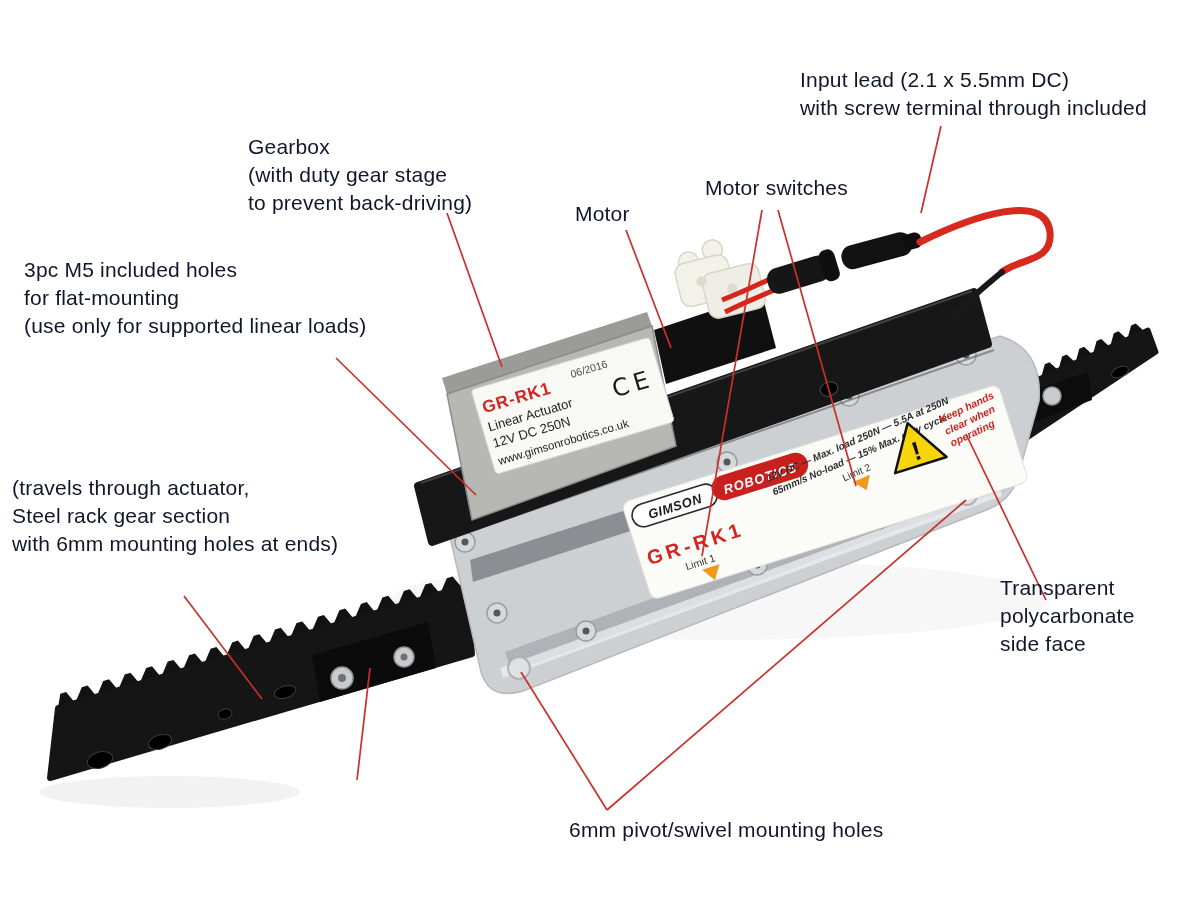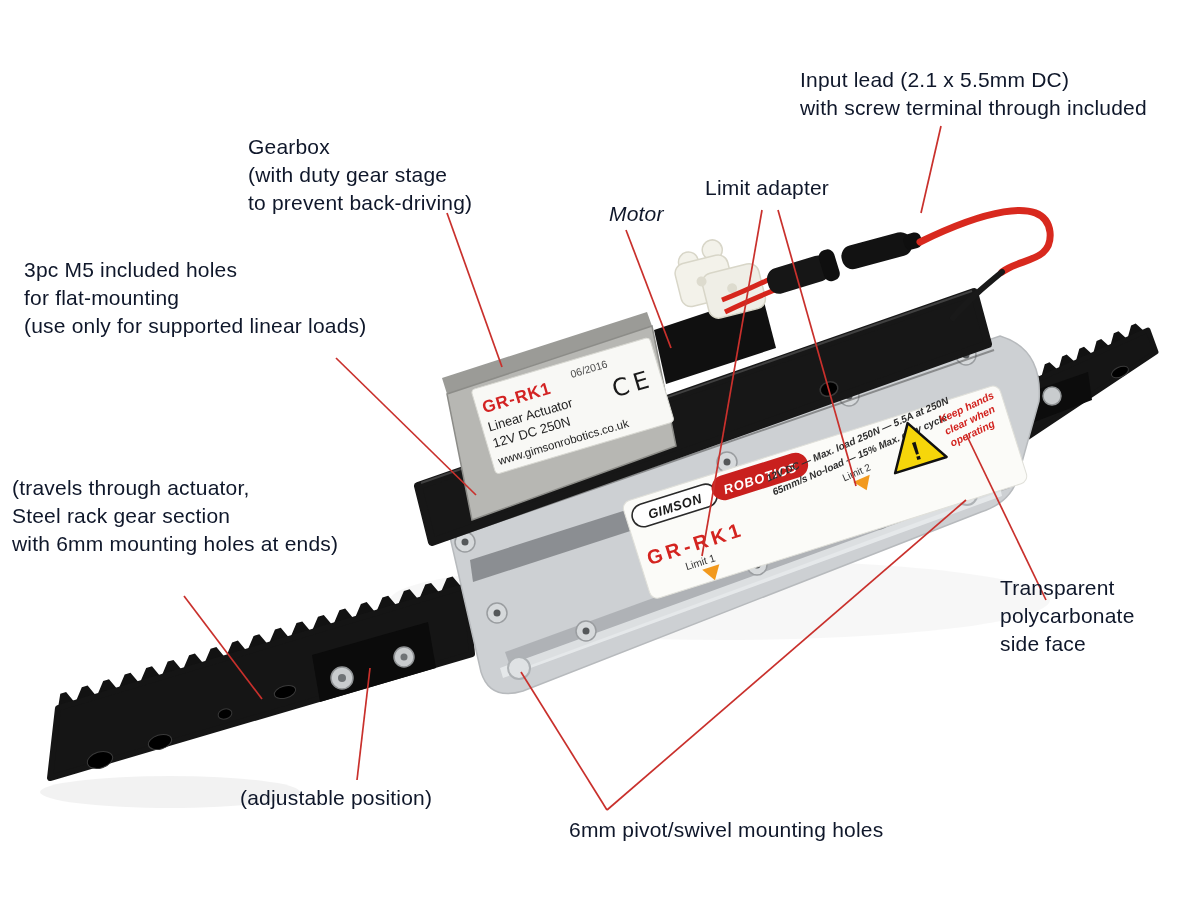--- a/index.html
+++ b/index.html
@@ -205,7 +205,7 @@
   </div>
 
   <div class="callout" style="left:705px;top:174px;">
-    <span class="ln">Limit adapter</span>
+    <span class="ln">Motor switches</span>
   </div>
 
   <div class="callout" style="left:24px;top:256px;">

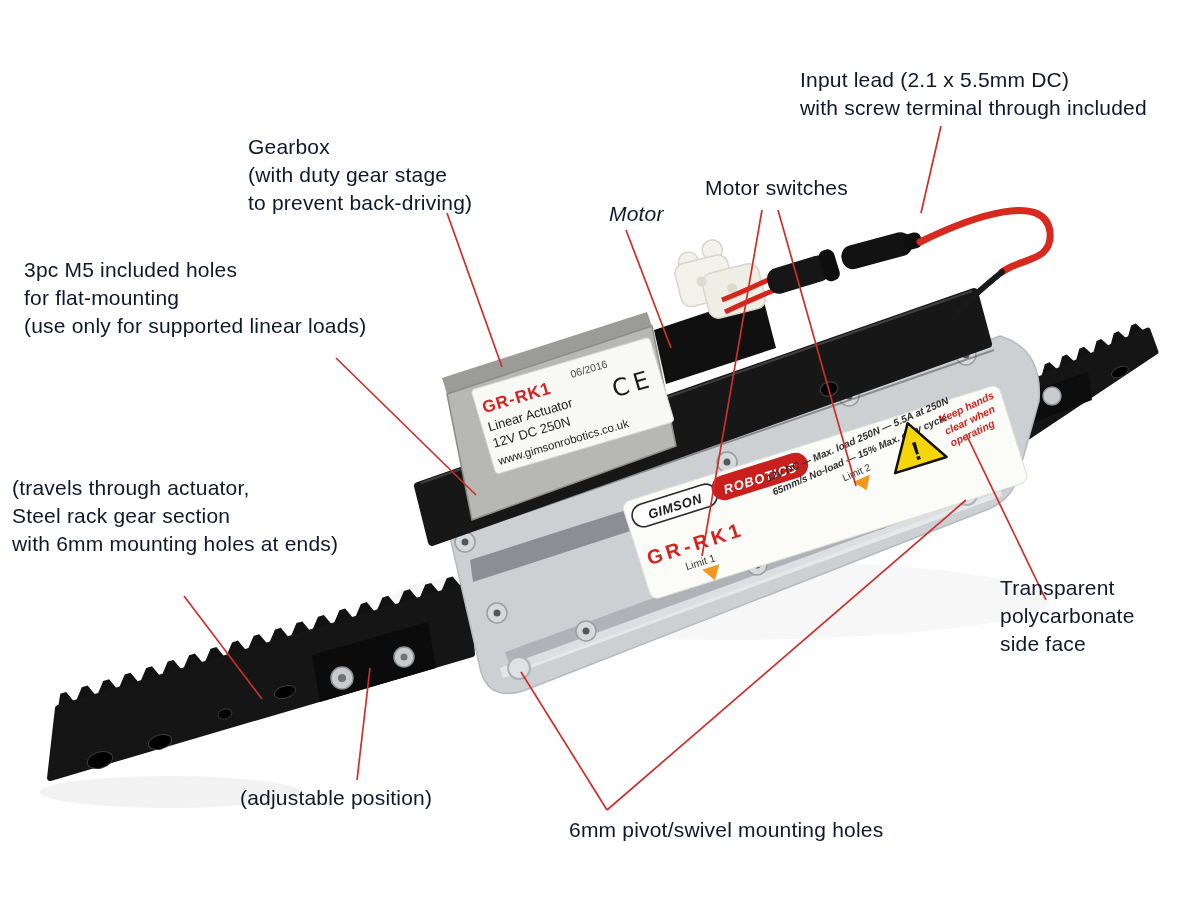--- a/index.html
+++ b/index.html
@@ -200,7 +200,7 @@
     <span class="ln">to prevent back-driving)</span>
   </div>
 
-  <div class="callout" style="left:609px;top:200px;font-style:italic;">
+  <div class="callout" style="left:575px;top:200px;">
     <span class="ln">Motor</span>
   </div>
 

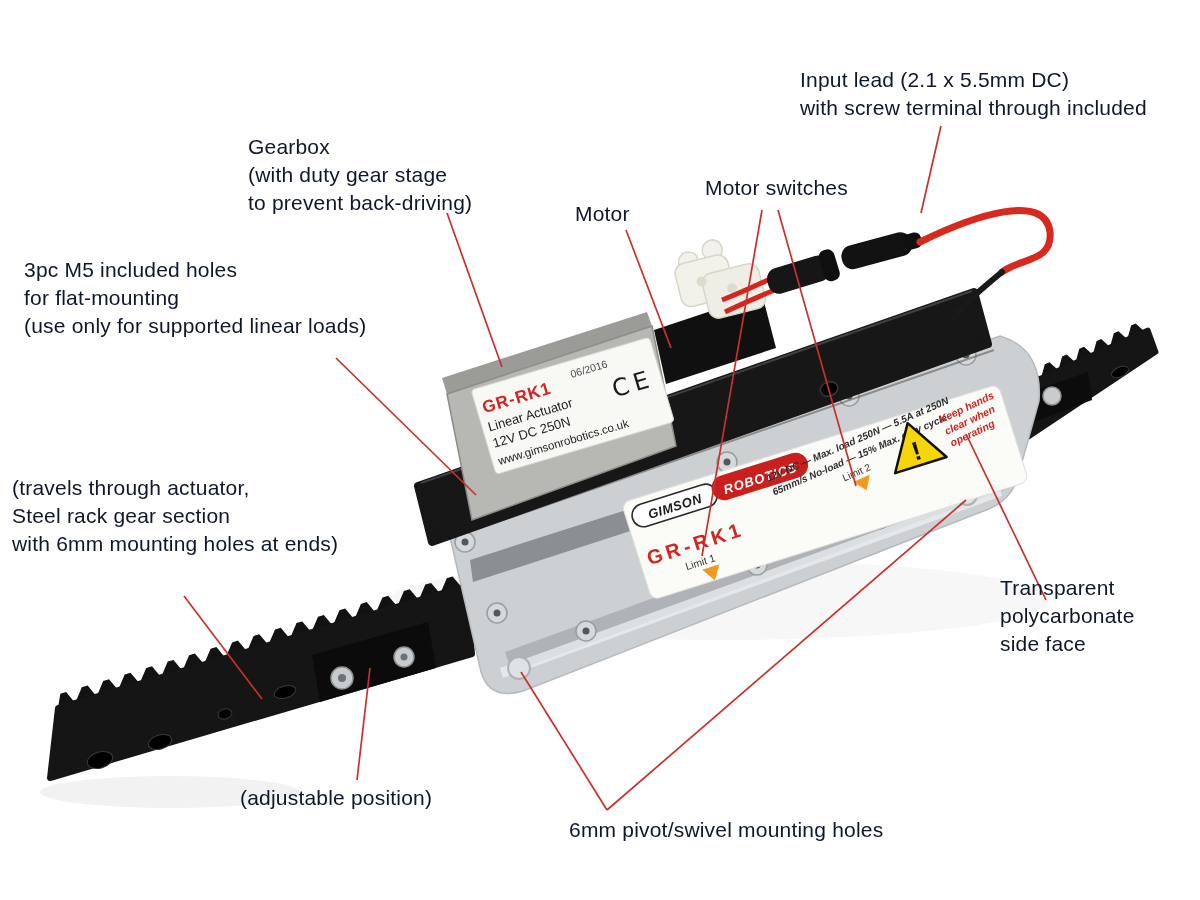--- a/index.html
+++ b/index.html
@@ -227,7 +227,6 @@
   </div>
 
   <div class="callout" style="left:240px;top:784px;">
-    <span class="ln">(adjustable position)</span>
   </div>
 
   <div class="callout" style="left:530px;top:816px;margin-left:39px;">

